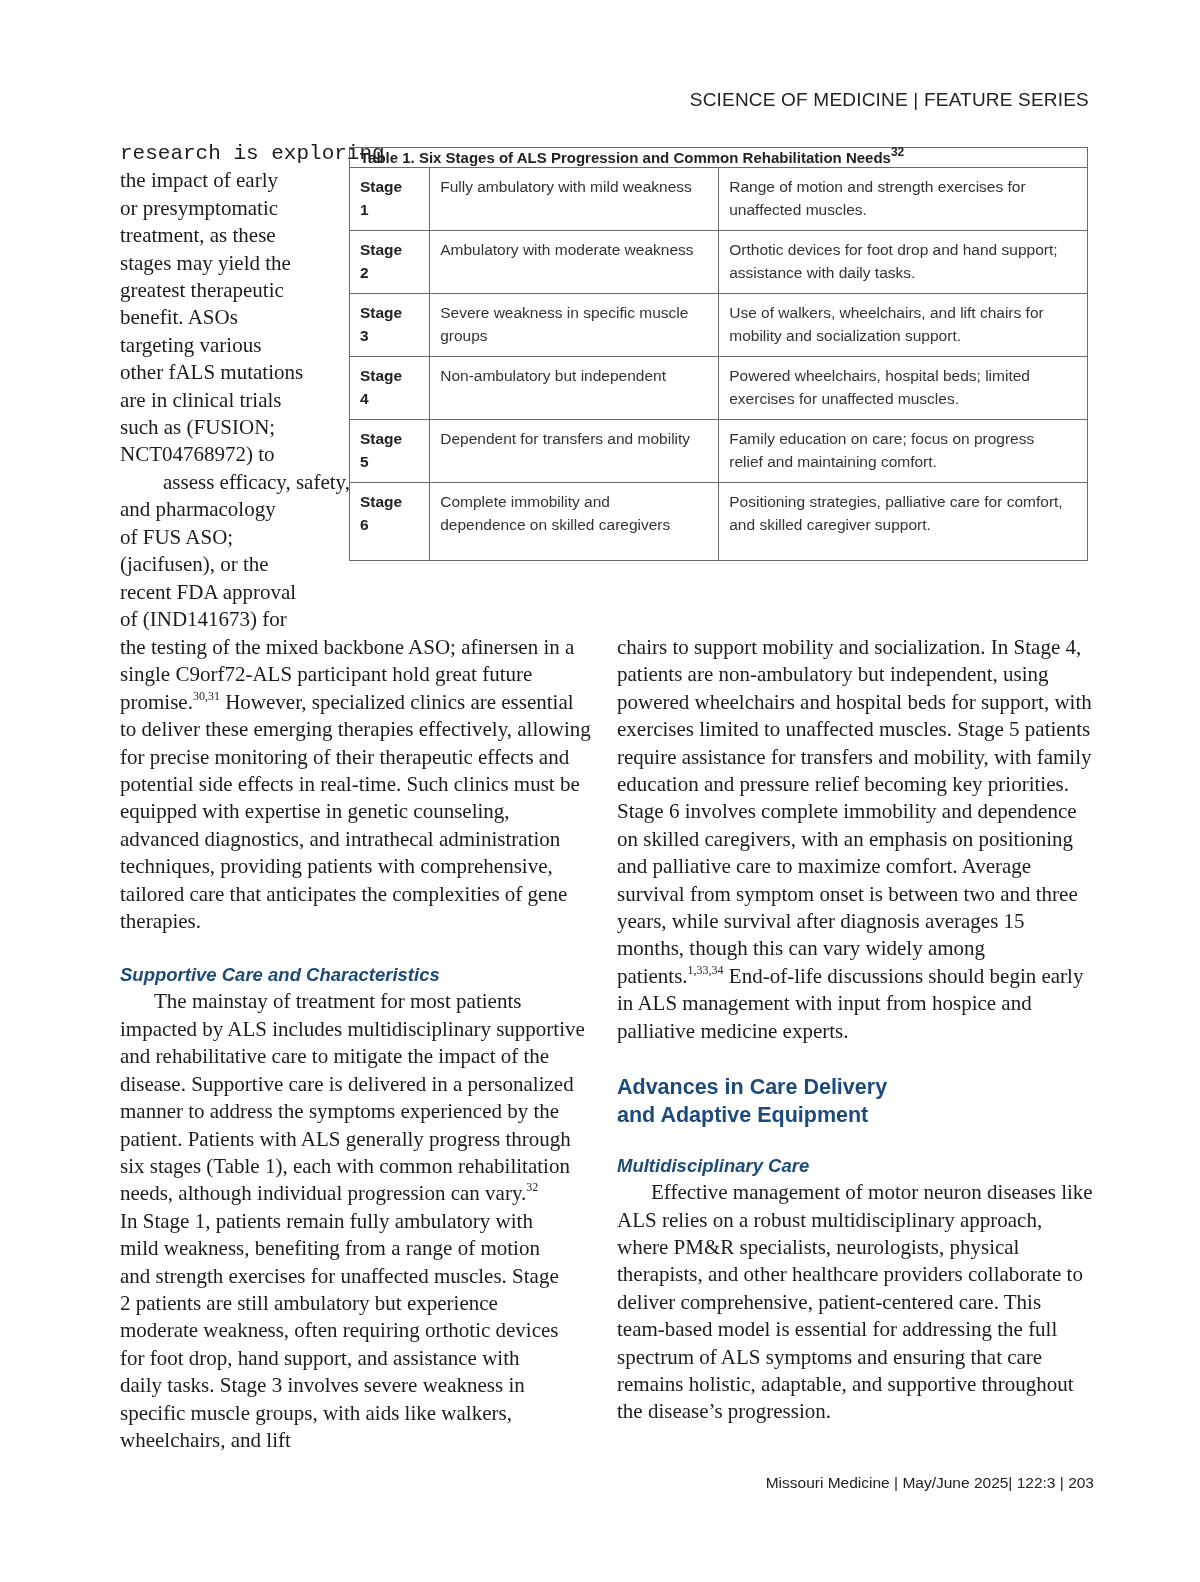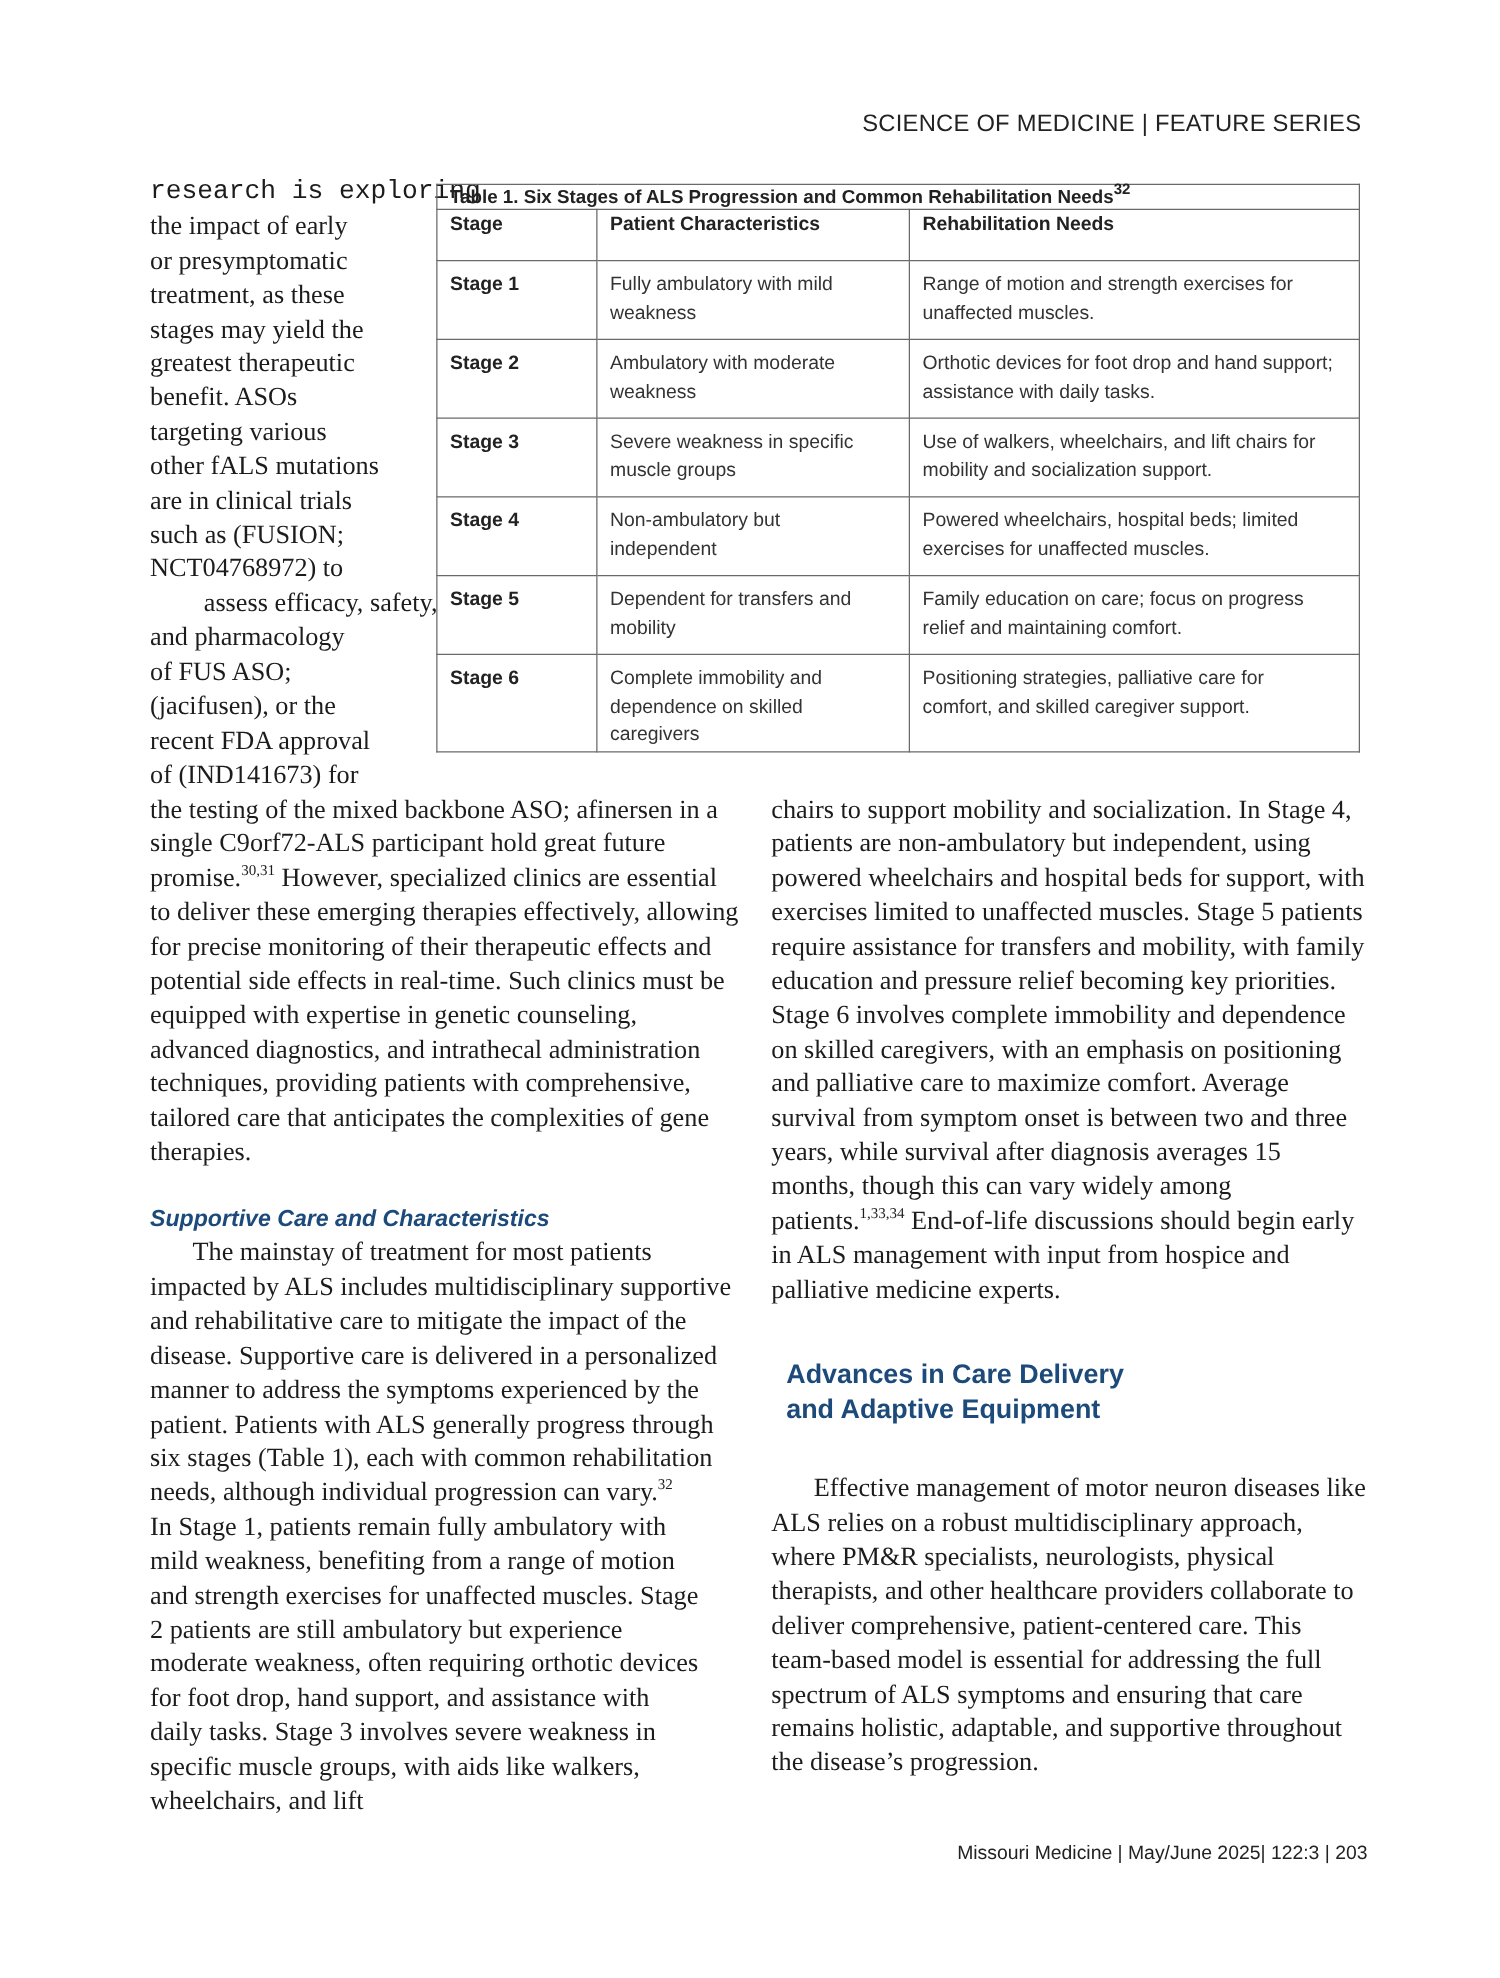--- a/index.html
+++ b/index.html
@@ -87,11 +87,6 @@
     </td>
   </tr>
   <tr>
-    <th class="col1">Stage</th>
-    <th class="col2">Patient Characteristics</th>
-    <th>Rehabilitation Needs</th>
-  </tr>
-  <tr>
     <td class="stage">Stage 1</td>
     <td>Fully ambulatory with mild weakness</td>
     <td>Range of motion and strength exercises for unaffected muscles.</td>

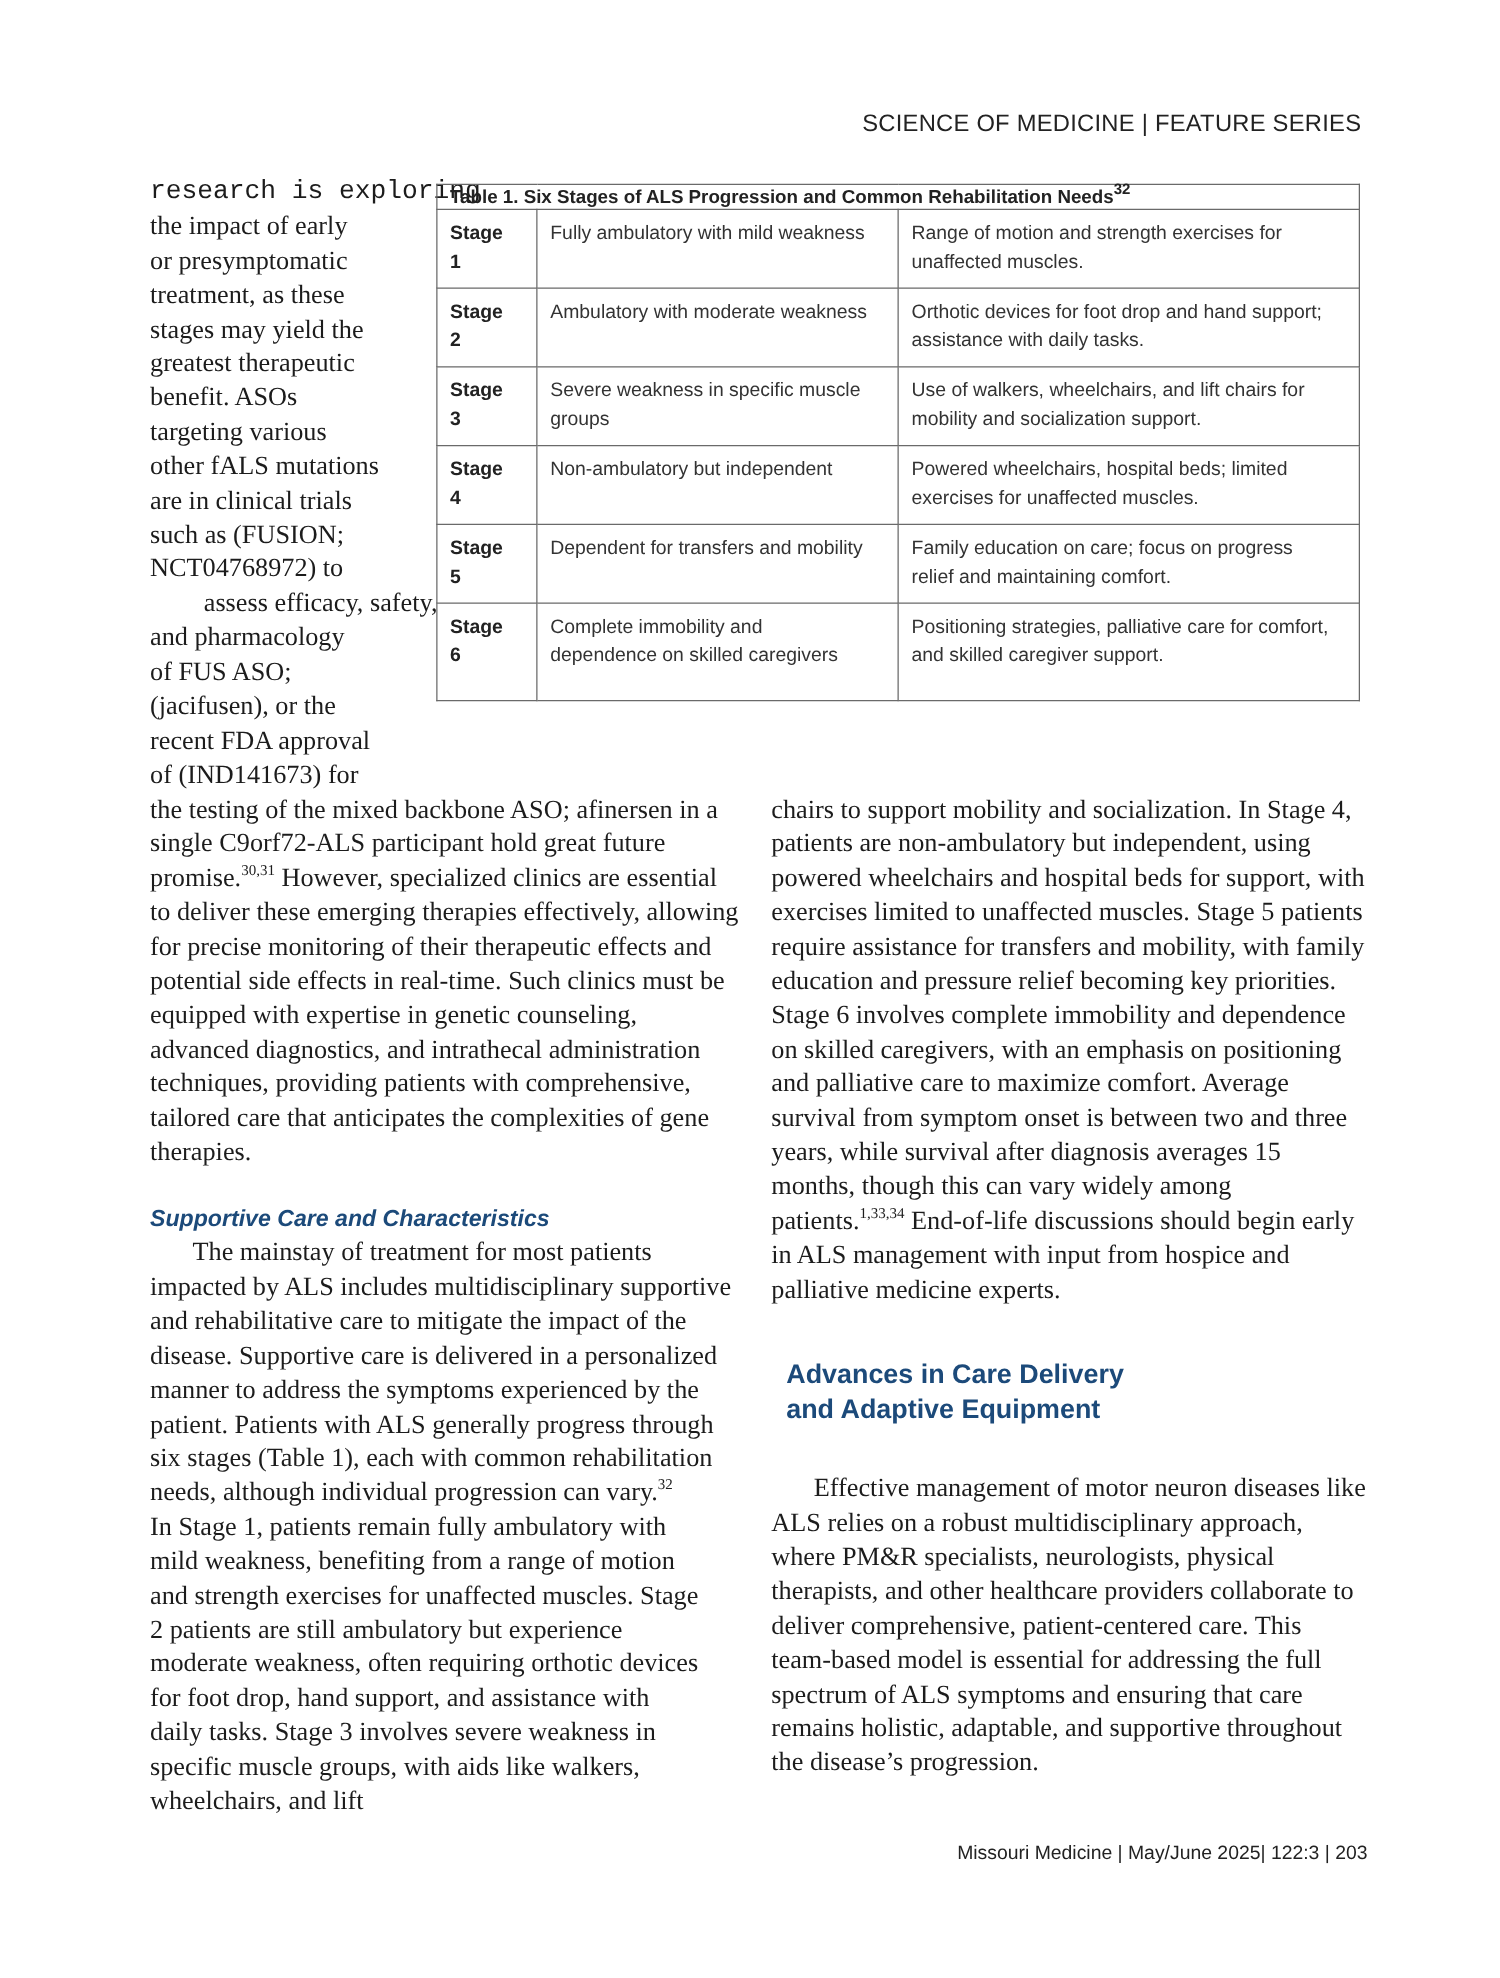--- a/index.html
+++ b/index.html
@@ -35,7 +35,7 @@
   }
   .section-head {
     font-family: "Liberation Sans", "DejaVu Sans", sans-serif;
-    font-weight: bold; color: #1c4a7a; font-size: 21.5px; line-height: 28px; margin: 12px;
+    font-weight: bold; color: #1c4a7a; font-size: 21.5px; line-height: 28px; margin: 0;
   }
 
   

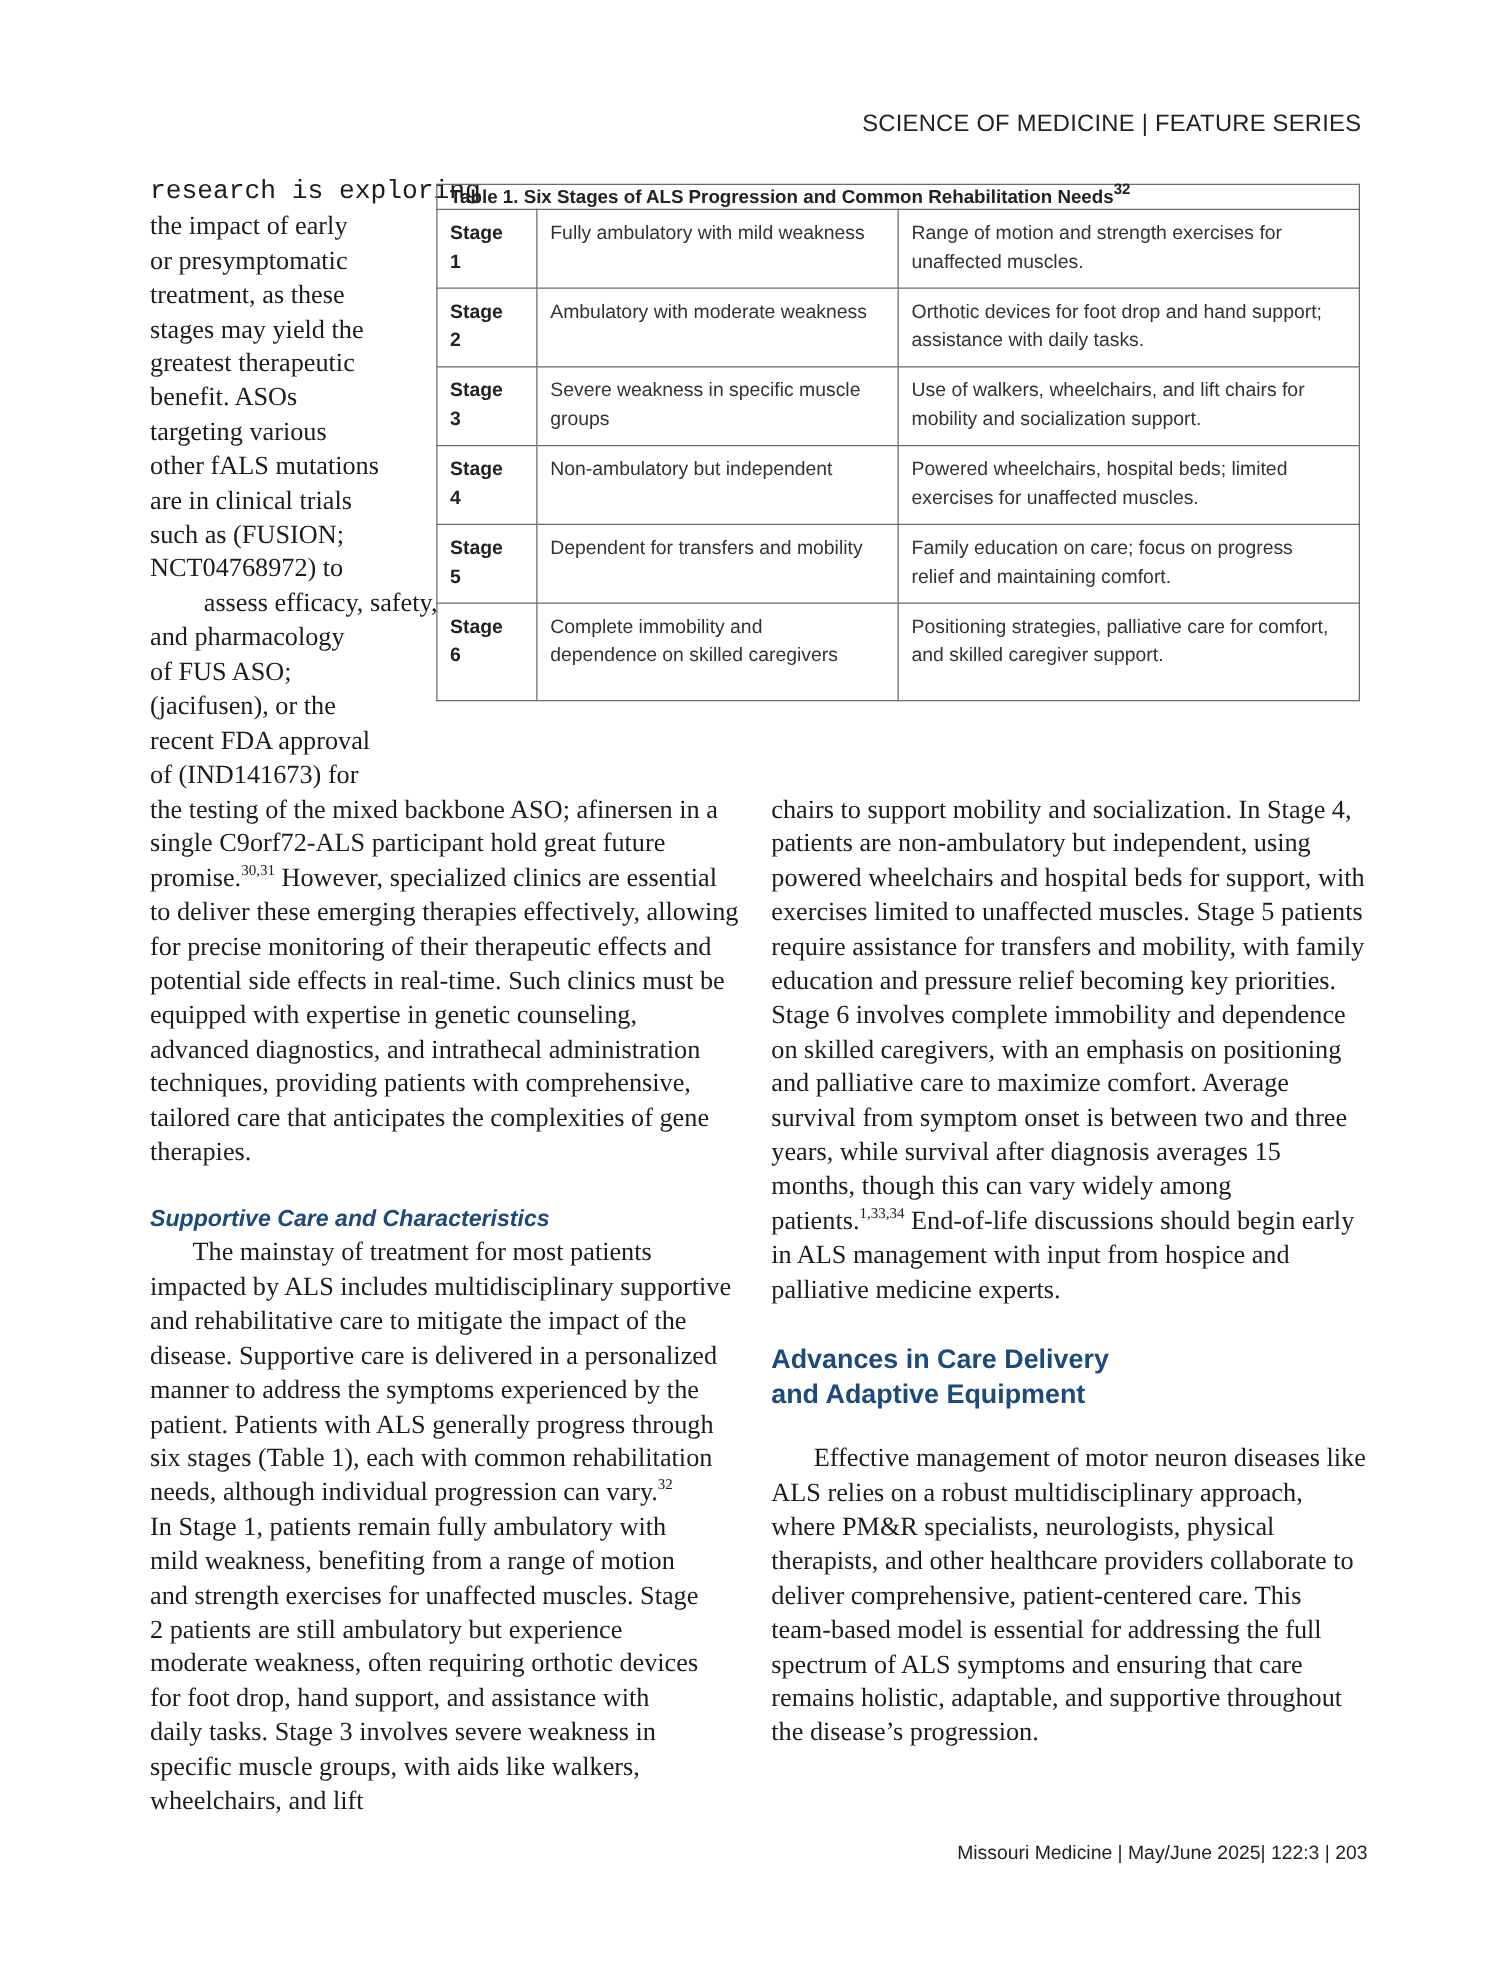--- a/index.html
+++ b/index.html
@@ -135,6 +135,7 @@
     <span>and Adaptive Equipment</span>
   </h2>
   <div style="height:24px"></div>
+  <h3 class="subhead">Multidisciplinary Care</h3>
   <p class="indent">Effective management of motor neuron diseases like ALS relies on a robust multidisciplinary approach, where PM&amp;R specialists, neurologists, physical therapists, and other healthcare providers collaborate to deliver comprehensive, patient-centered care. This team-based model is essential for addressing the full spectrum of ALS symptoms and ensuring that care remains holistic, adaptable, and supportive throughout the disease’s progression.</p>
 </div>
 

